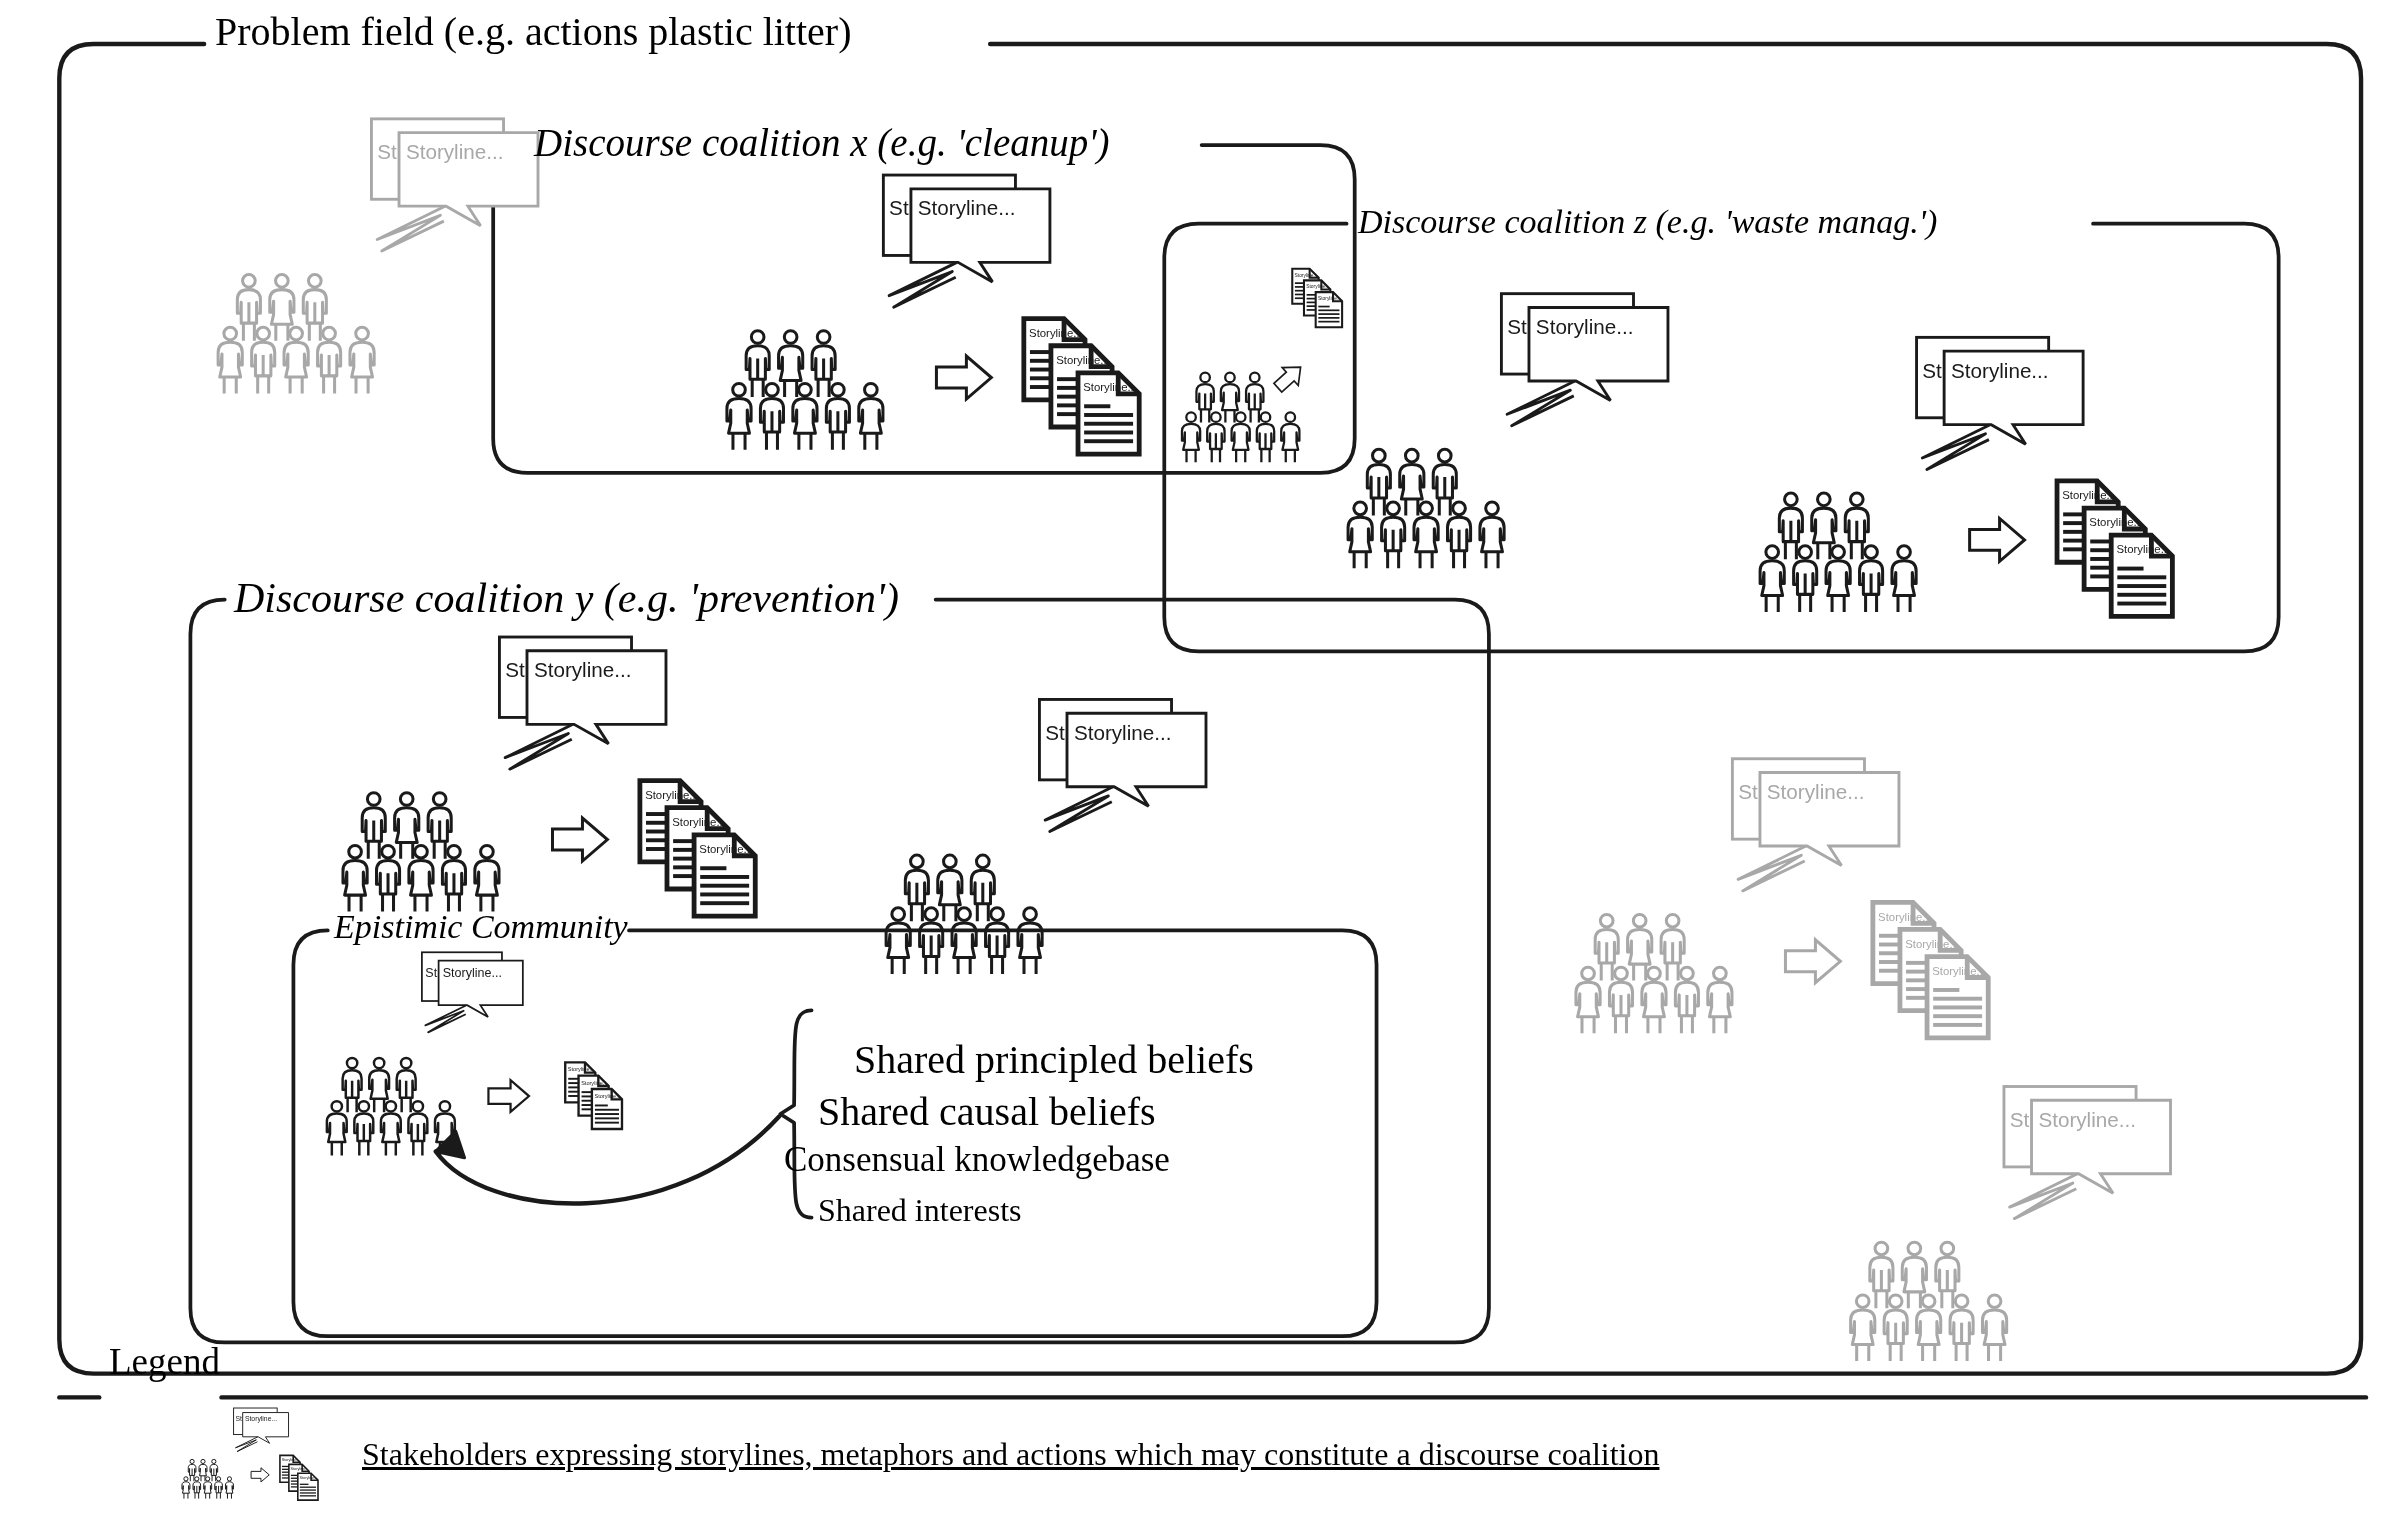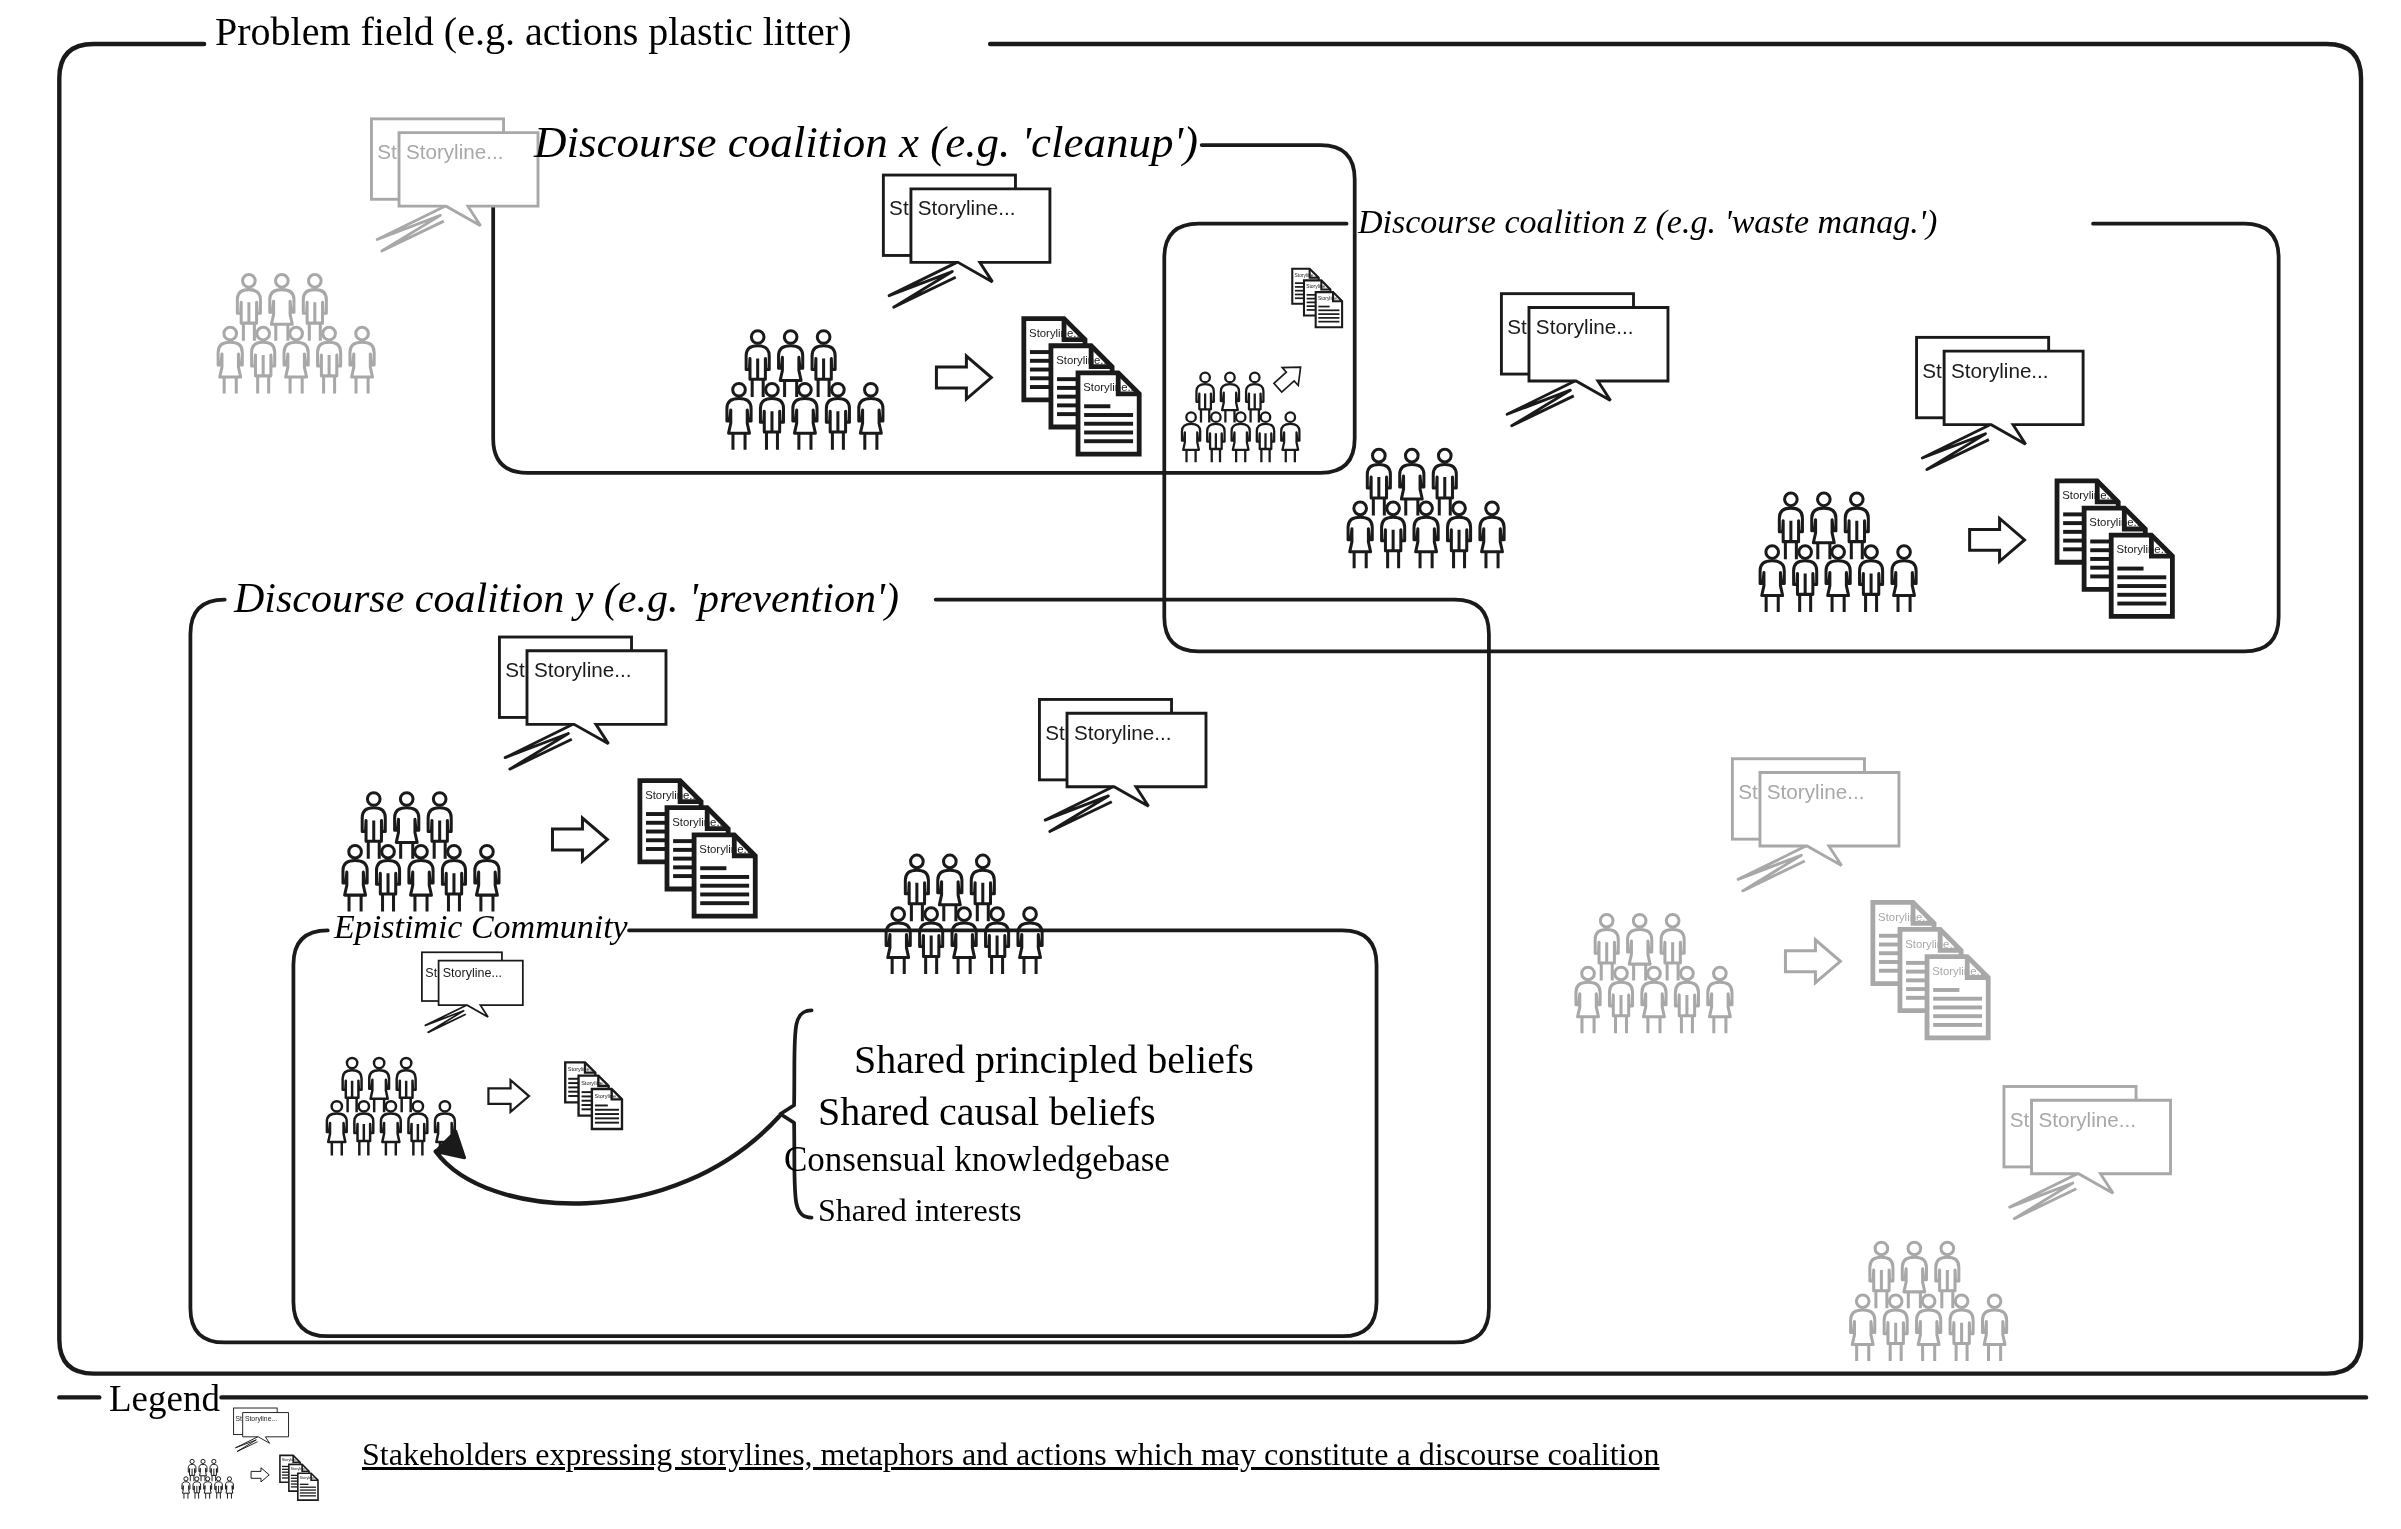--- a/index.html
+++ b/index.html
@@ -828,7 +828,7 @@
     </svg>
   <div id="labels">
       <div class="lbl lbl-roman" style="left: 215px; top: 11.2px; font-size: 40px; line-height: 42px;">Problem field (e.g. actions plastic litter)</div>
-      <div class="lbl lbl-italic" style="left: 534px; top: 122px; font-size: 45px; line-height: 41px;">Discourse coalition x  (e.g. 'cleanup')</div>
+      <div class="lbl lbl-italic" style="left: 534px; top: 122px; font-size: 39px; line-height: 41px;">Discourse coalition x  (e.g. 'cleanup')</div>
       <div class="lbl lbl-italic" style="left: 1358px; top: 201px; font-size: 34px; line-height: 41px;">Discourse coalition z (e.g. 'waste manag.')</div>
       <div class="lbl lbl-italic" style="left: 234px; top: 578px; font-size: 42px; line-height: 41px;">Discourse coalition y (e.g. 'prevention')</div>
       <div class="lbl lbl-italic" style="left: 334px; top: 909px; font-size: 34px; line-height: 36px;">Epistimic Community</div>

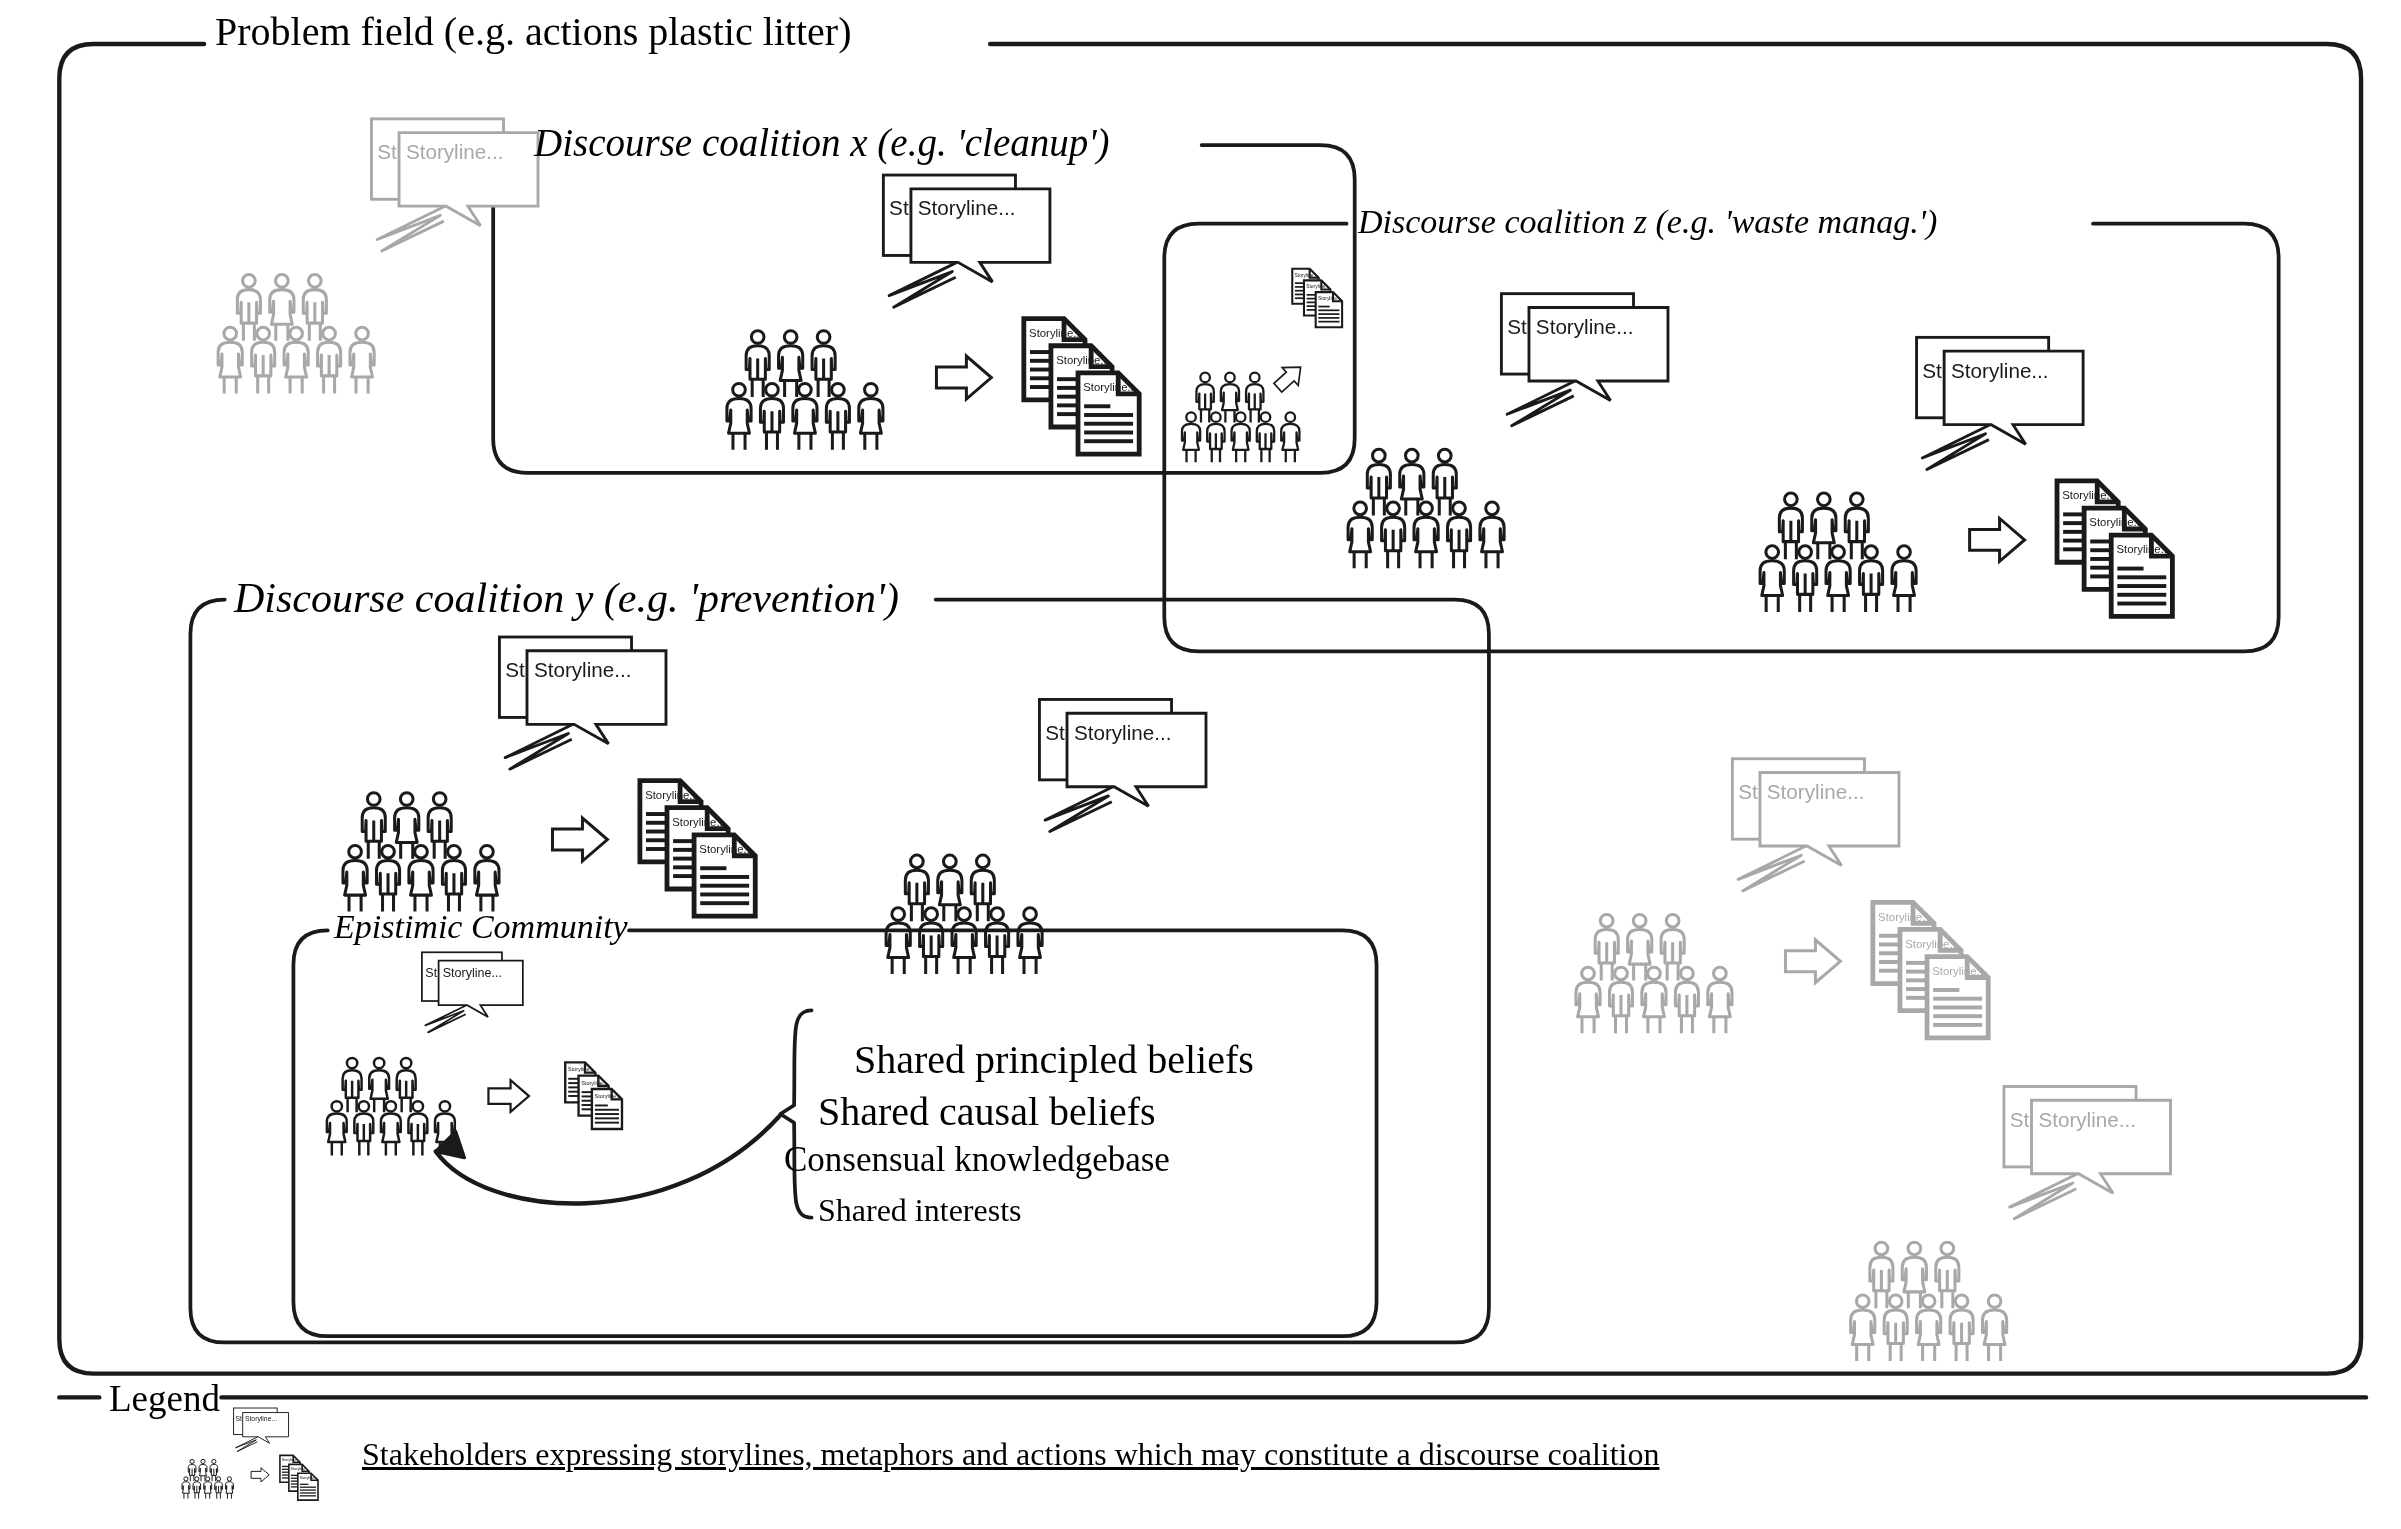--- a/index.html
+++ b/index.html
@@ -836,7 +836,7 @@
       <div class="lbl lbl-roman" style="left: 818px; top: 1088px; font-size: 40px; text-align: center;">Shared causal beliefs</div>
       <div class="lbl lbl-roman" style="left: 784px; top: 1140px; font-size: 35px;">Consensual knowledgebase</div>
       <div class="lbl lbl-roman" style="left: 818px; top: 1192px; font-size: 32px;">Shared interests</div>
-      <div class="lbl lbl-roman" style="left: 109px; top: 1377px; font-size: 37px;">Legend</div>
+      <div class="lbl lbl-roman" style="left: 109px; top: 1340px; font-size: 37px;">Legend</div>
       <div class="lbl lbl-roman" style="left: 362px; top: 1436px; font-size: 32px; text-decoration: underline;">Stakeholders expressing storylines, metaphors and actions which may constitute a discourse coalition</div>
     </div>
 </div>

